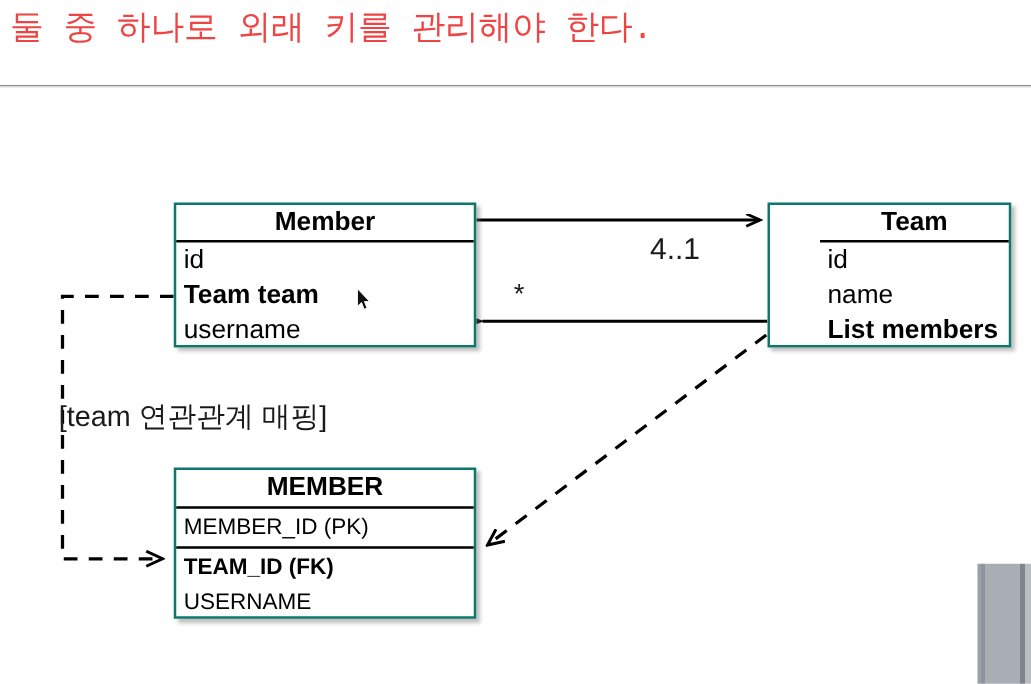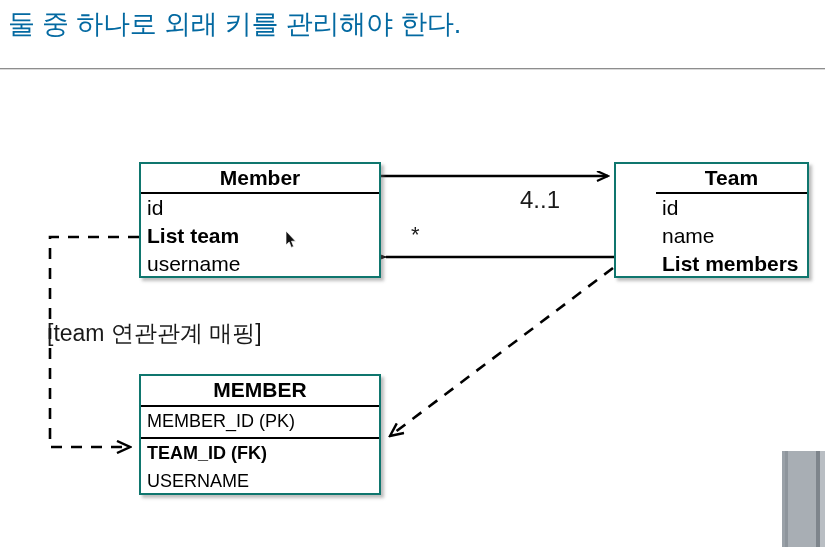--- a/index.html
+++ b/index.html
@@ -25,9 +25,10 @@
     font-size: 27px;
     line-height: 44px;
     font-weight: 400;
-    color: #0369a1;
+    color: #ef4444;
     letter-spacing: -0.2px;
     white-space: nowrap;
+    font-family: Liberation Mono, monospace;
   }
   #title-divider {
     position: absolute;

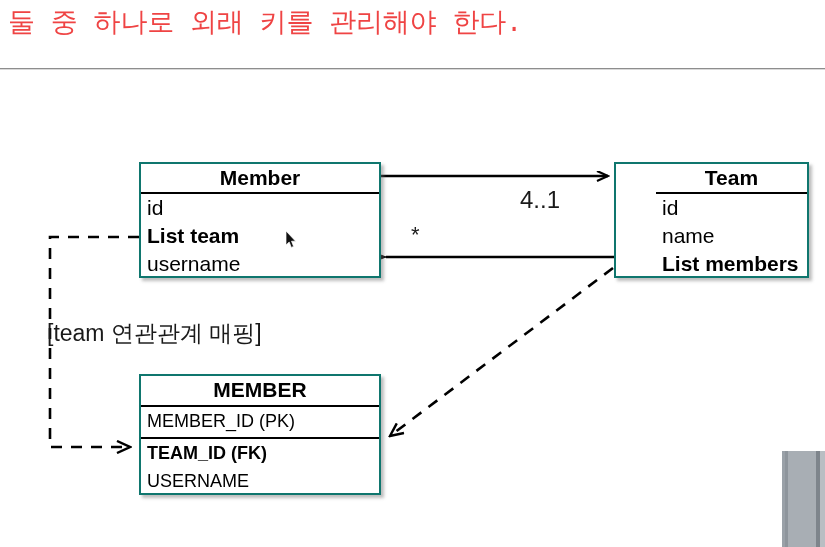--- a/index.html
+++ b/index.html
@@ -181,7 +181,7 @@
     <div class="uml-header">Member</div>
     <div class="uml-body">
       <div class="uml-field">id</div>
-      <div class="uml-field bold">List team</div>
+      <div class="uml-field bold">Team team</div>
       <div class="uml-field">username</div>
     </div>
   </div>

